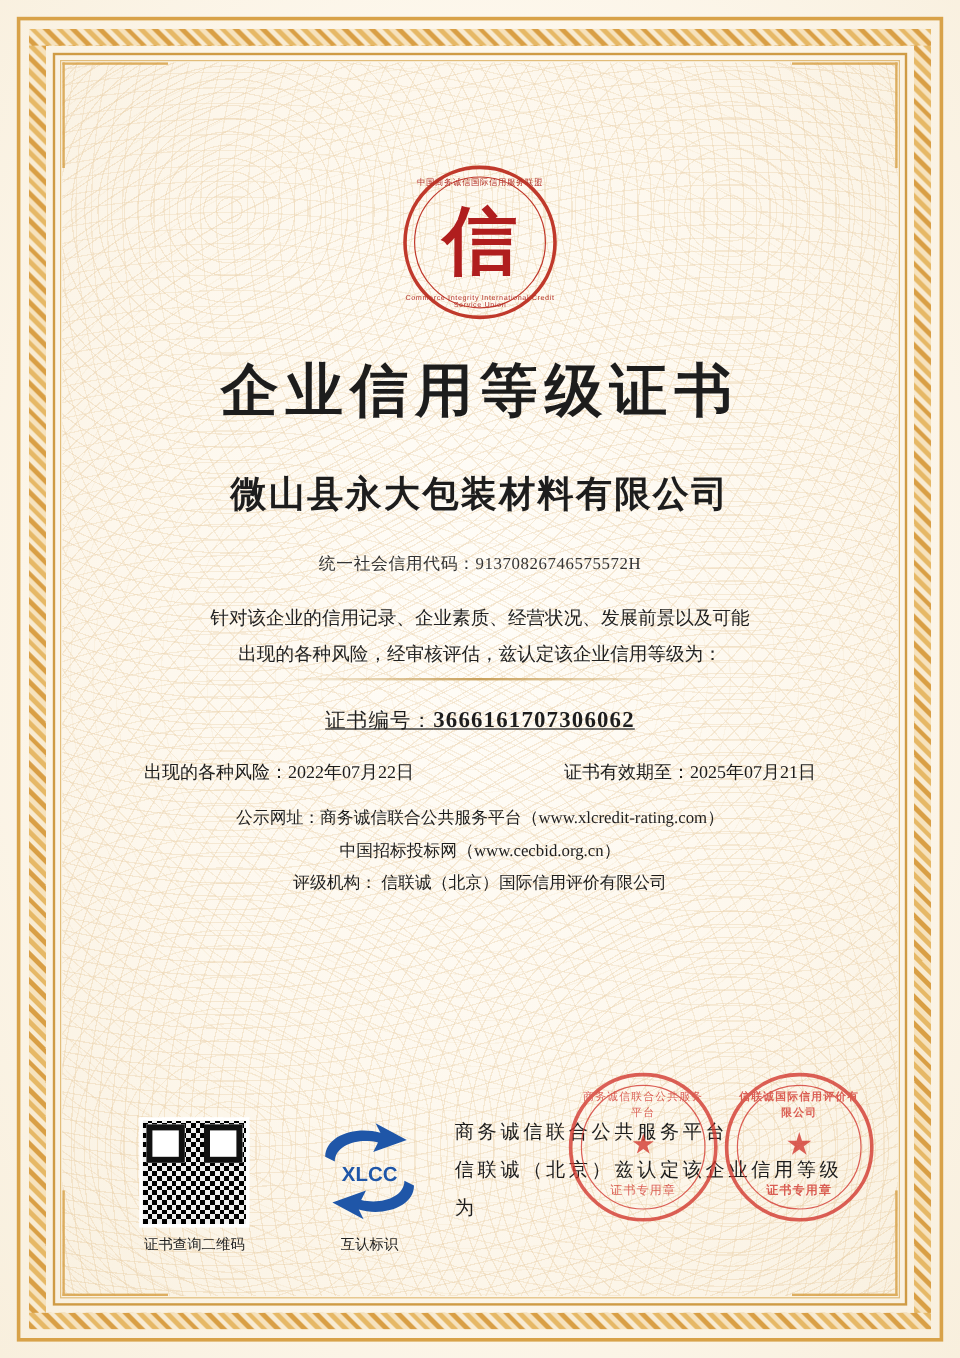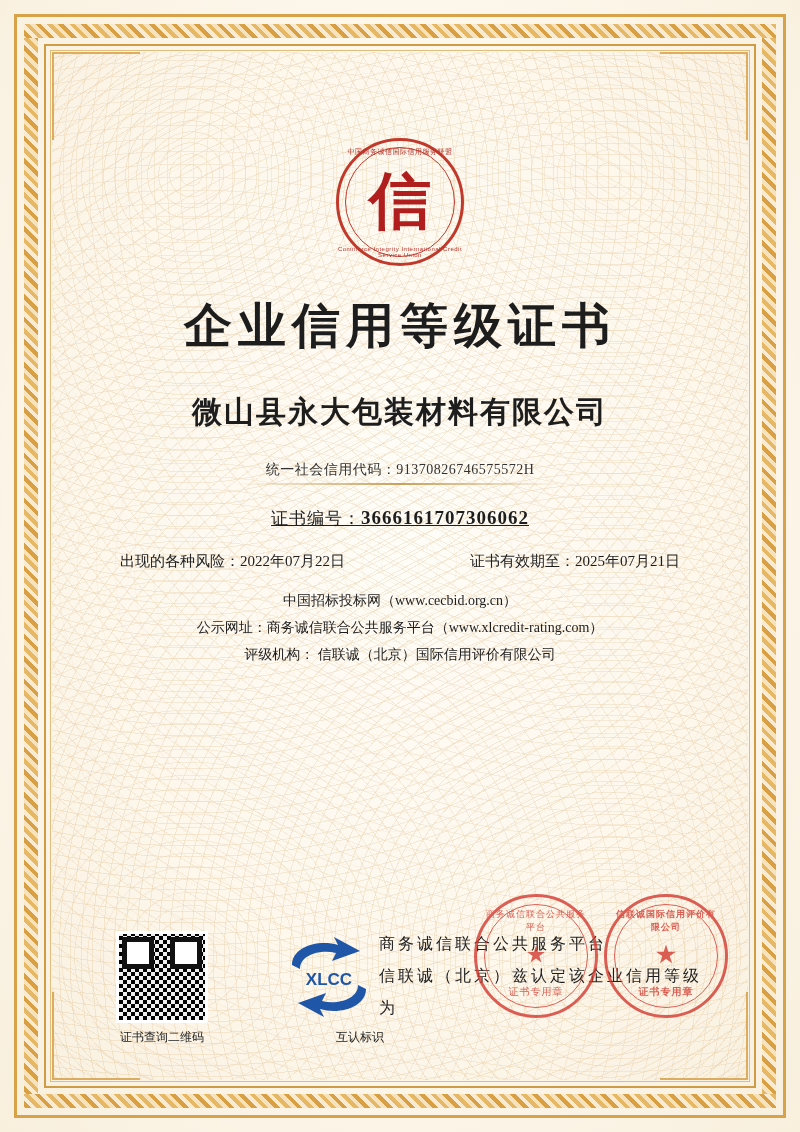--- a/index.html
+++ b/index.html
@@ -257,6 +257,10 @@
 
     <div class="credit-code">统一社会信用代码：91370826746575572H</div>
 
+    <div class="body-text">
+      <div>针对该企业的信用记录、企业素质、经营状况、发展前景以及可能</div>
+      <div>出现的各种风险，经审核评估，兹认定该企业信用等级为：</div>
+    </div>
 
     <div class="grade-rule"></div>
 

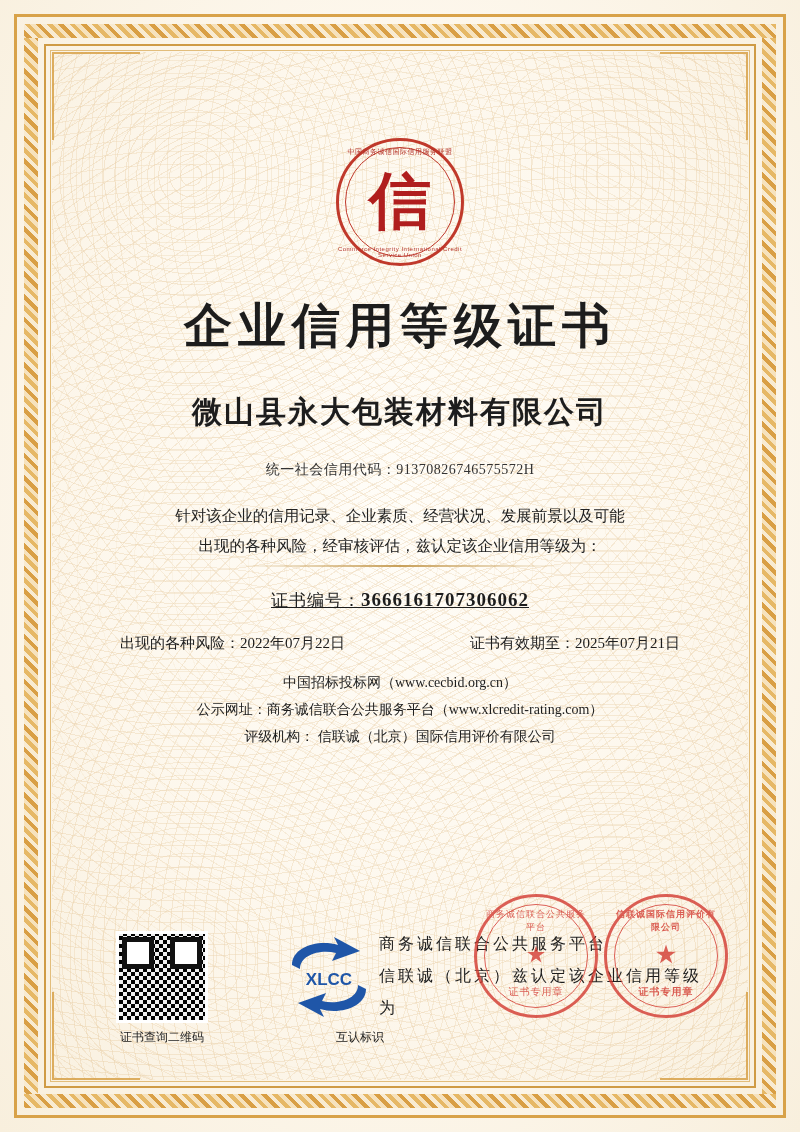--- a/index.html
+++ b/index.html
@@ -278,8 +278,8 @@
     </div>
 
     <div class="info-lines">
+      <div>公示网址：商务诚信联合公共服务平台（www.xlcredit-rating.com）</div>
       <div>中国招标投标网（www.cecbid.org.cn）</div>
-      <div>公示网址：商务诚信联合公共服务平台（www.xlcredit-rating.com）</div>
       <div>评级机构： 信联诚（北京）国际信用评价有限公司</div>
     </div>
 

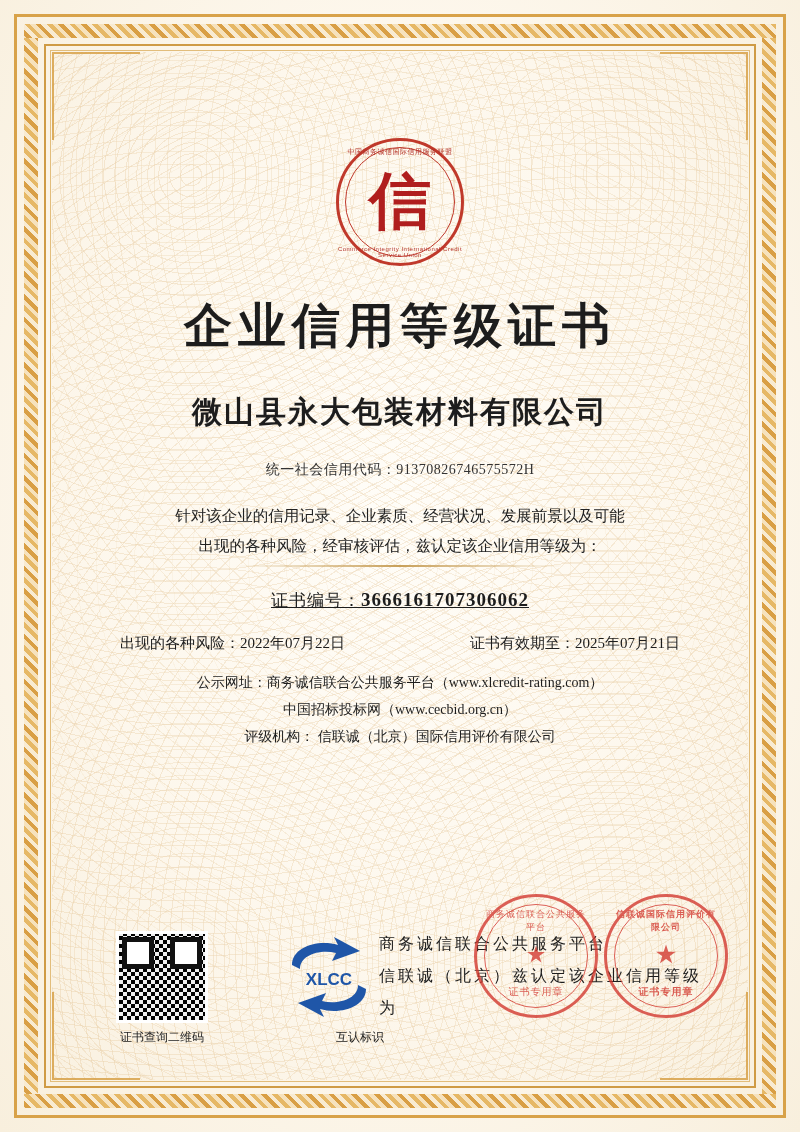--- a/index.html
+++ b/index.html
@@ -192,7 +192,7 @@
   .qr-cap{margin-top:6px;font-size:12px;color:#222;}
 
   .xlcc-block{
-    position:absolute;left:160px;bottom:0;width:120px;text-align:right;
+    position:absolute;left:144px;bottom:0;width:120px;text-align:center;
   }
   .xlcc-cap{margin-top:4px;font-size:12px;color:#222;}
 

